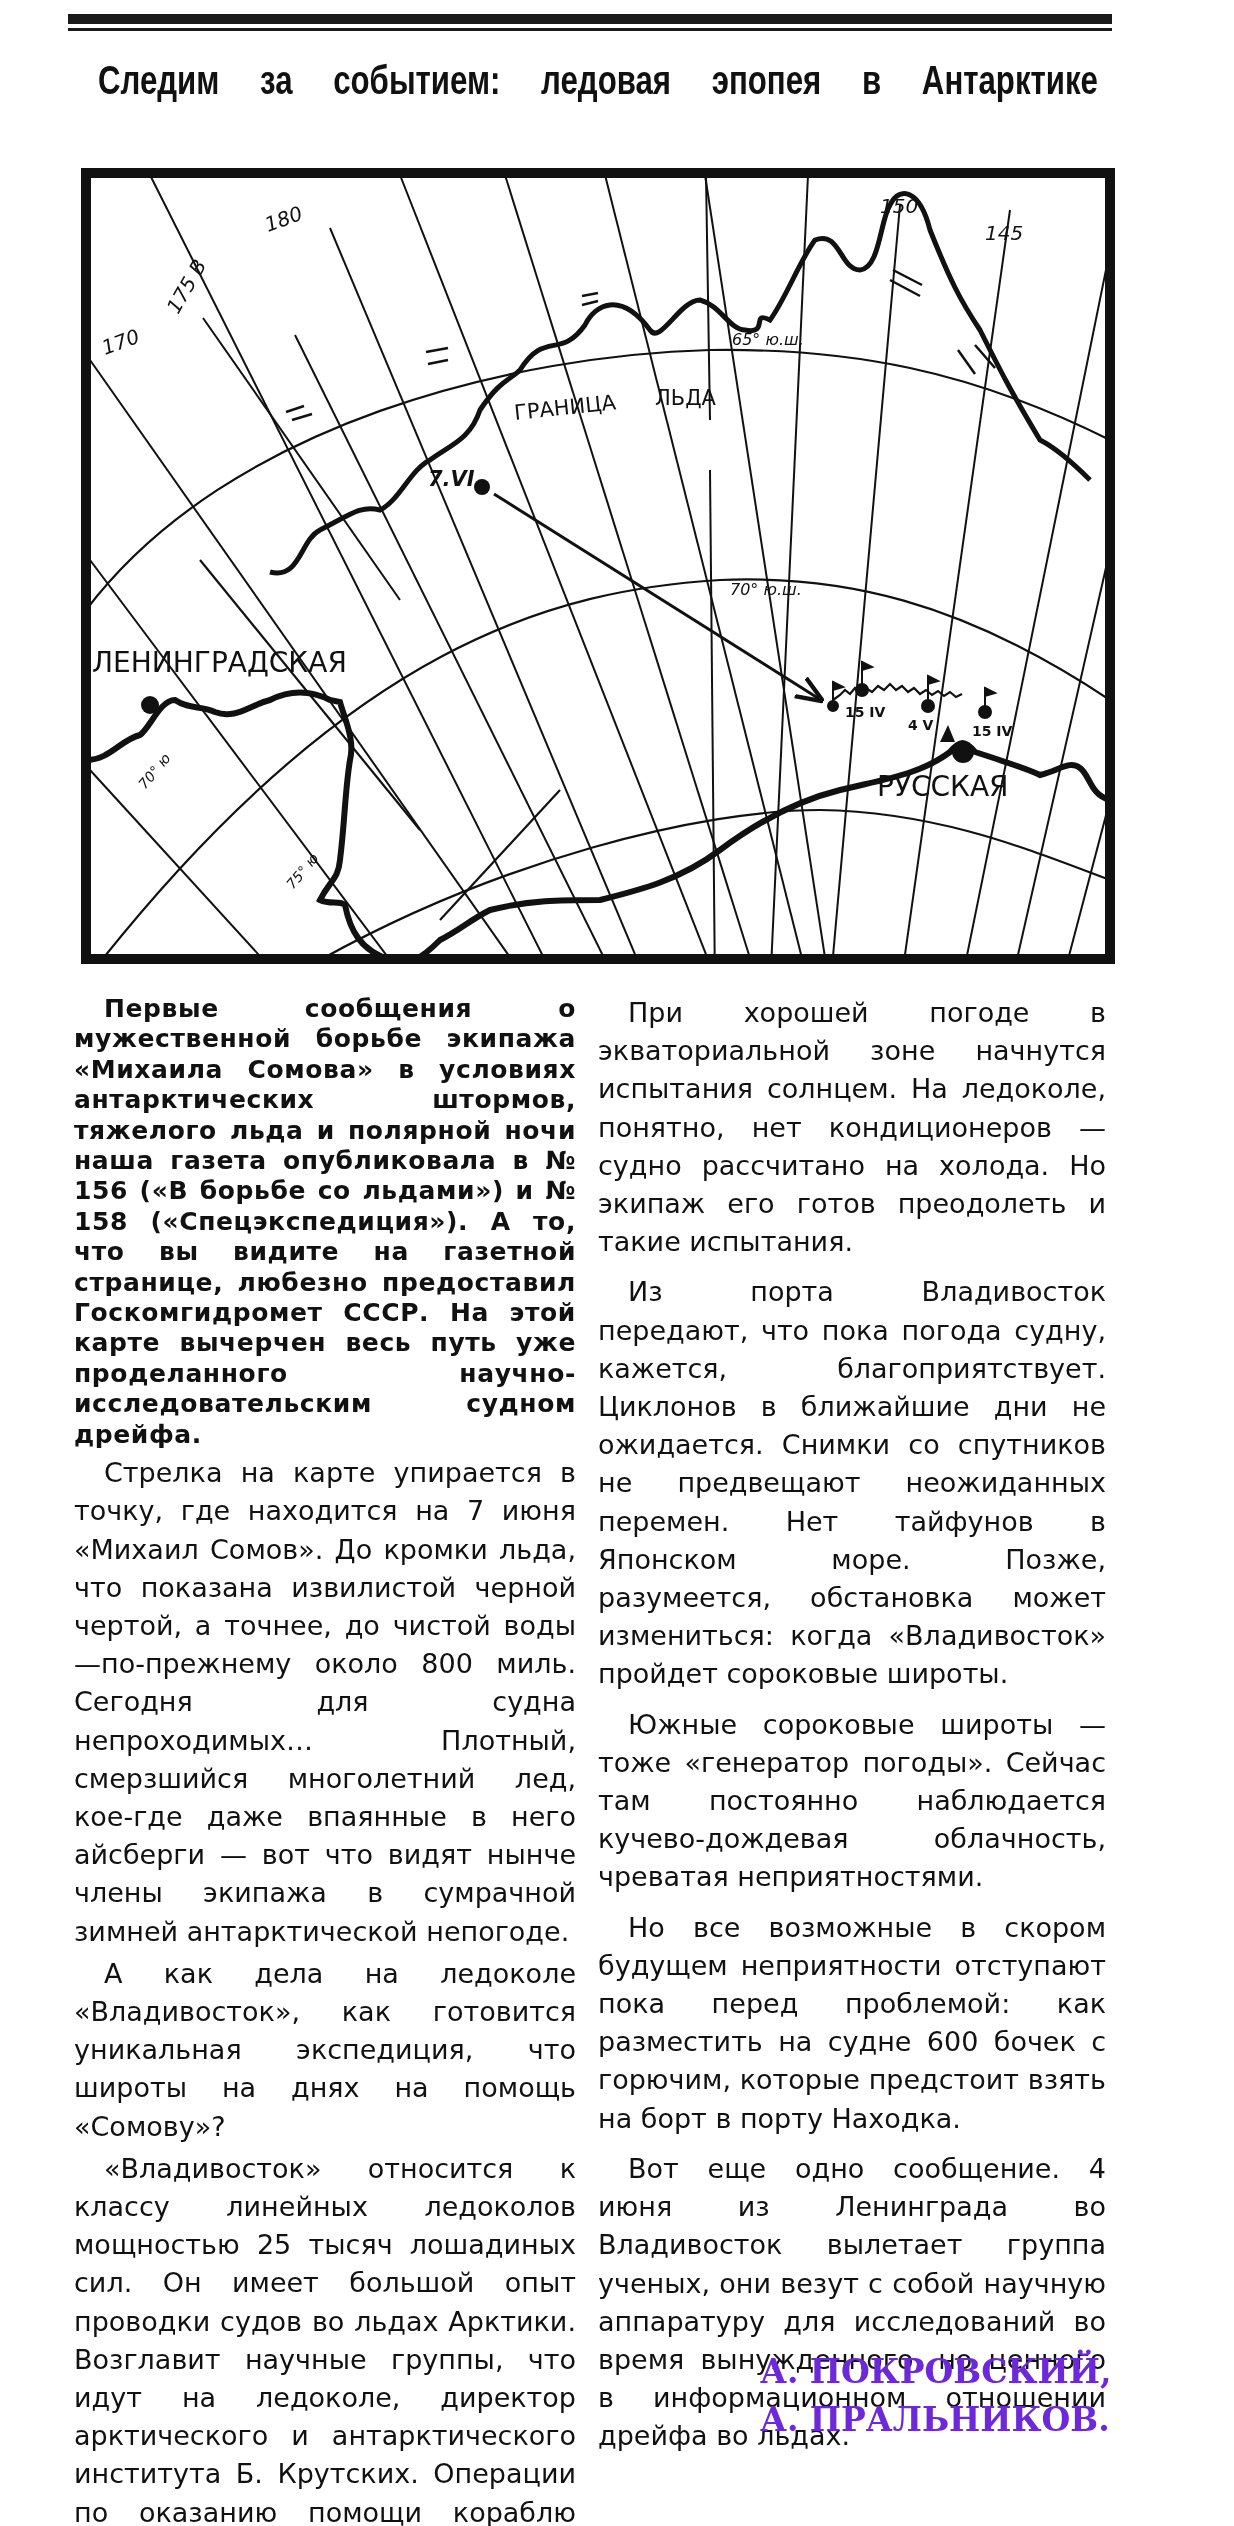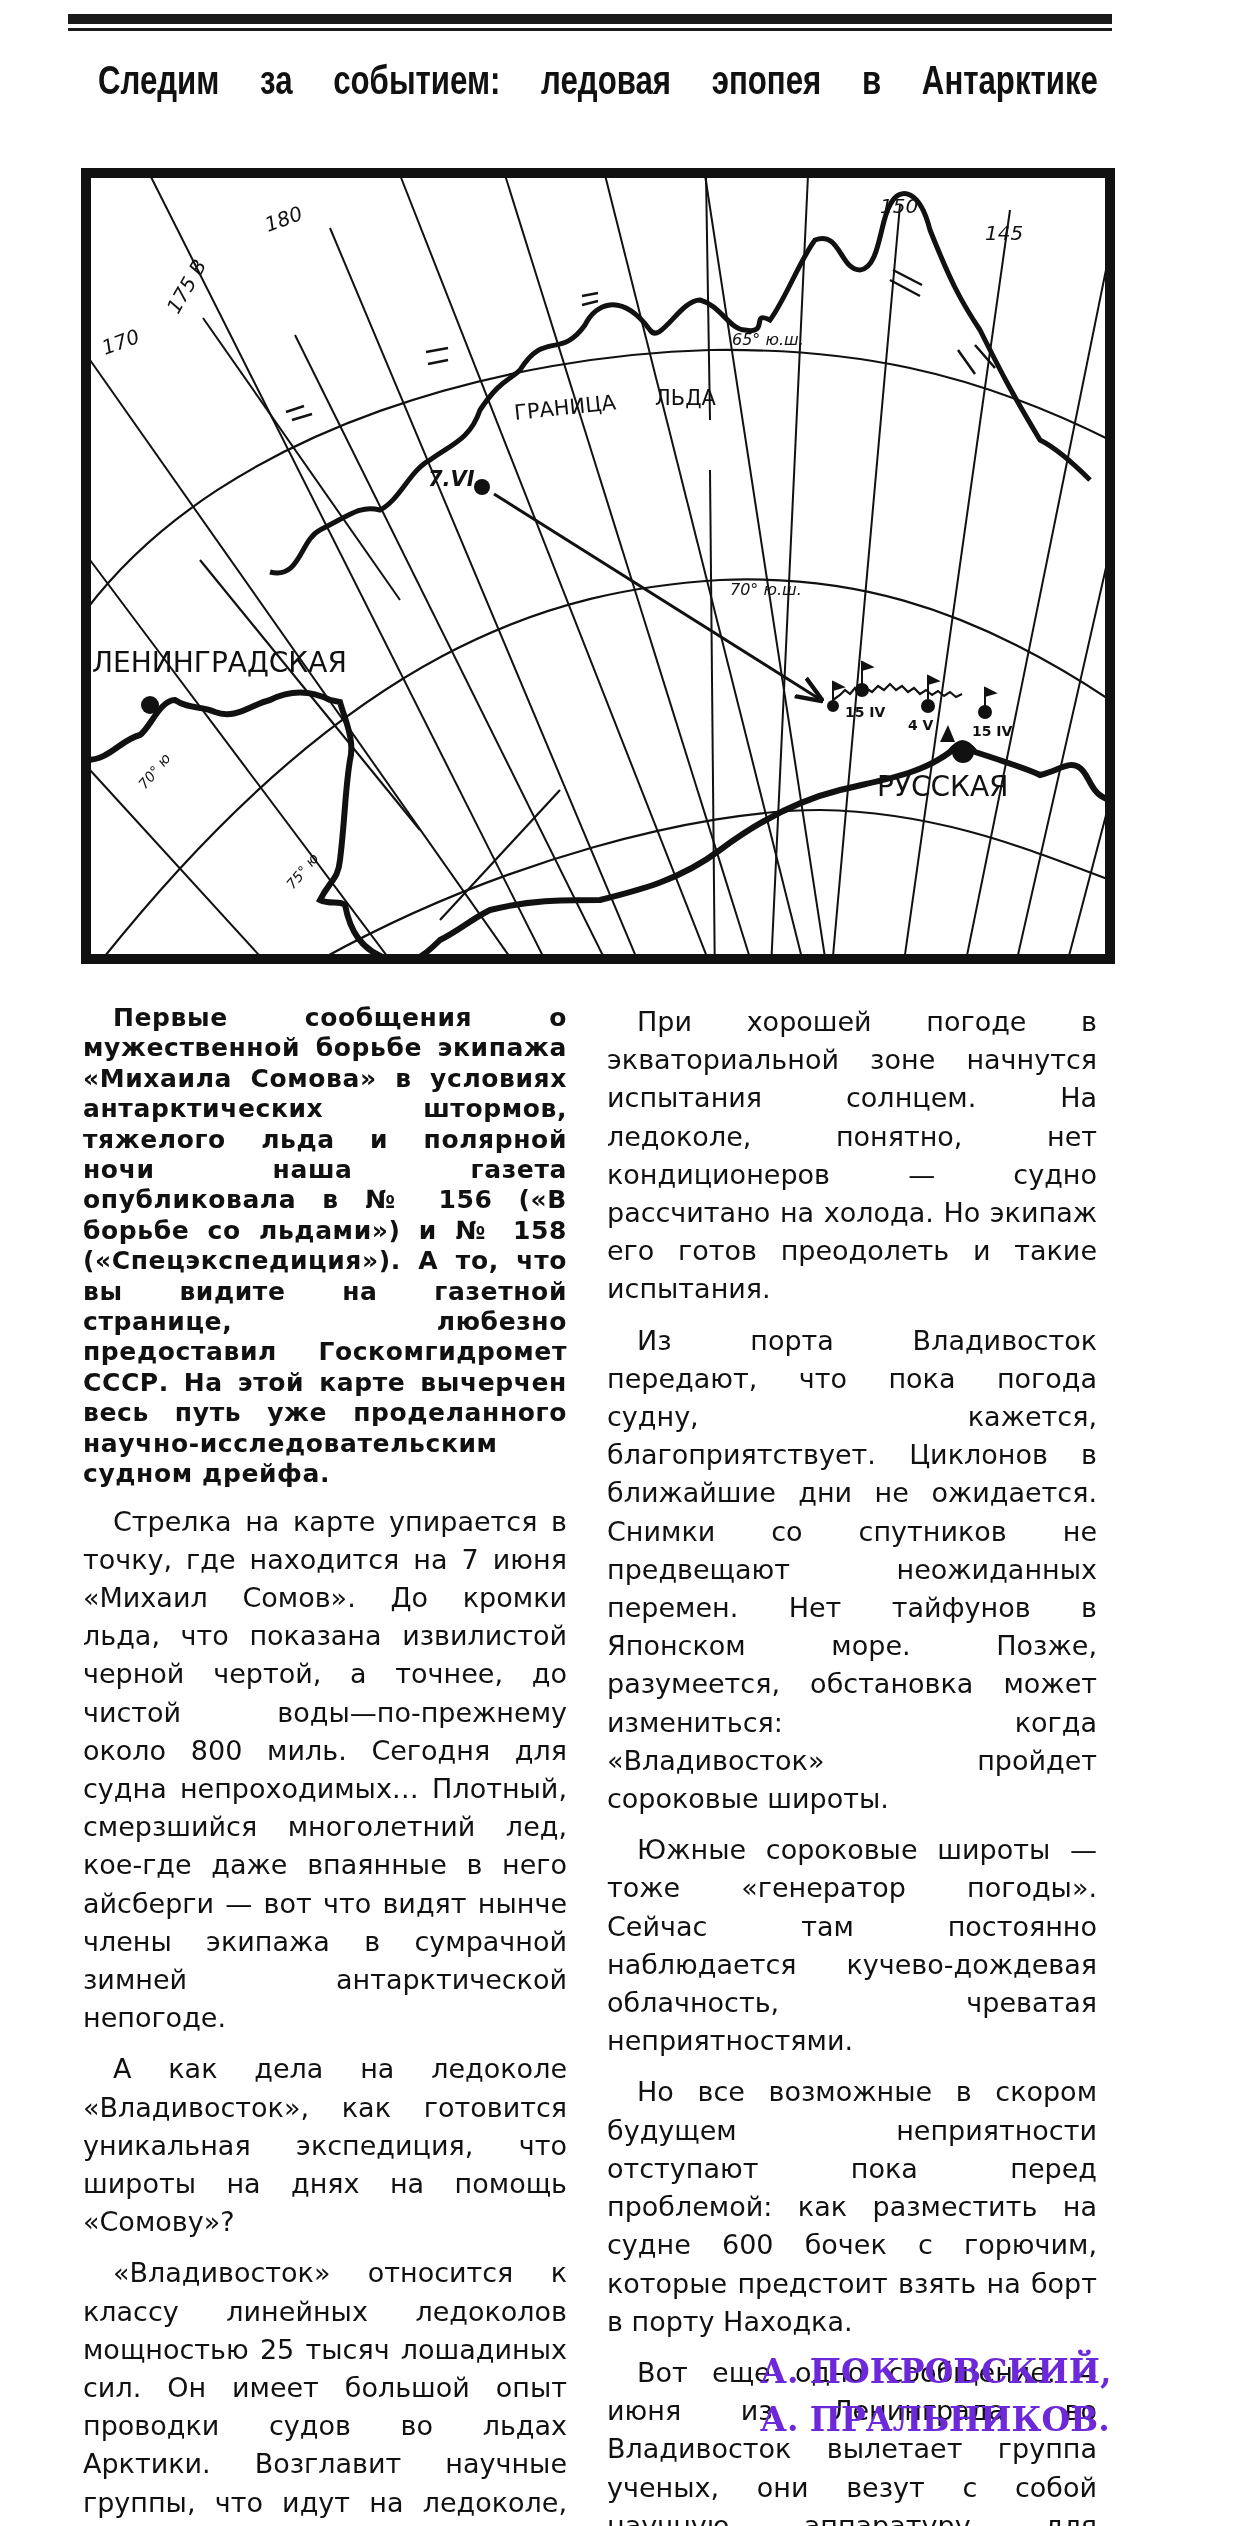--- a/index.html
+++ b/index.html
@@ -21,7 +21,7 @@
   }
   .col-left { left: 70px; width: 510px; }
   .col-right { left: 594px; width: 516px; }
-  .col p { margin: 13px; text-indent: 30px; hyphens: manual; }
+  .col p { margin: 4px; text-indent: 30px; hyphens: manual; }
   .col-right p + p { margin-top: 12px; }
   .lead { font-weight: bold; font-size: 25px; letter-spacing: 0.6px; line-height: 30.4px; }
   .lead-p { text-indent: 30px; }

